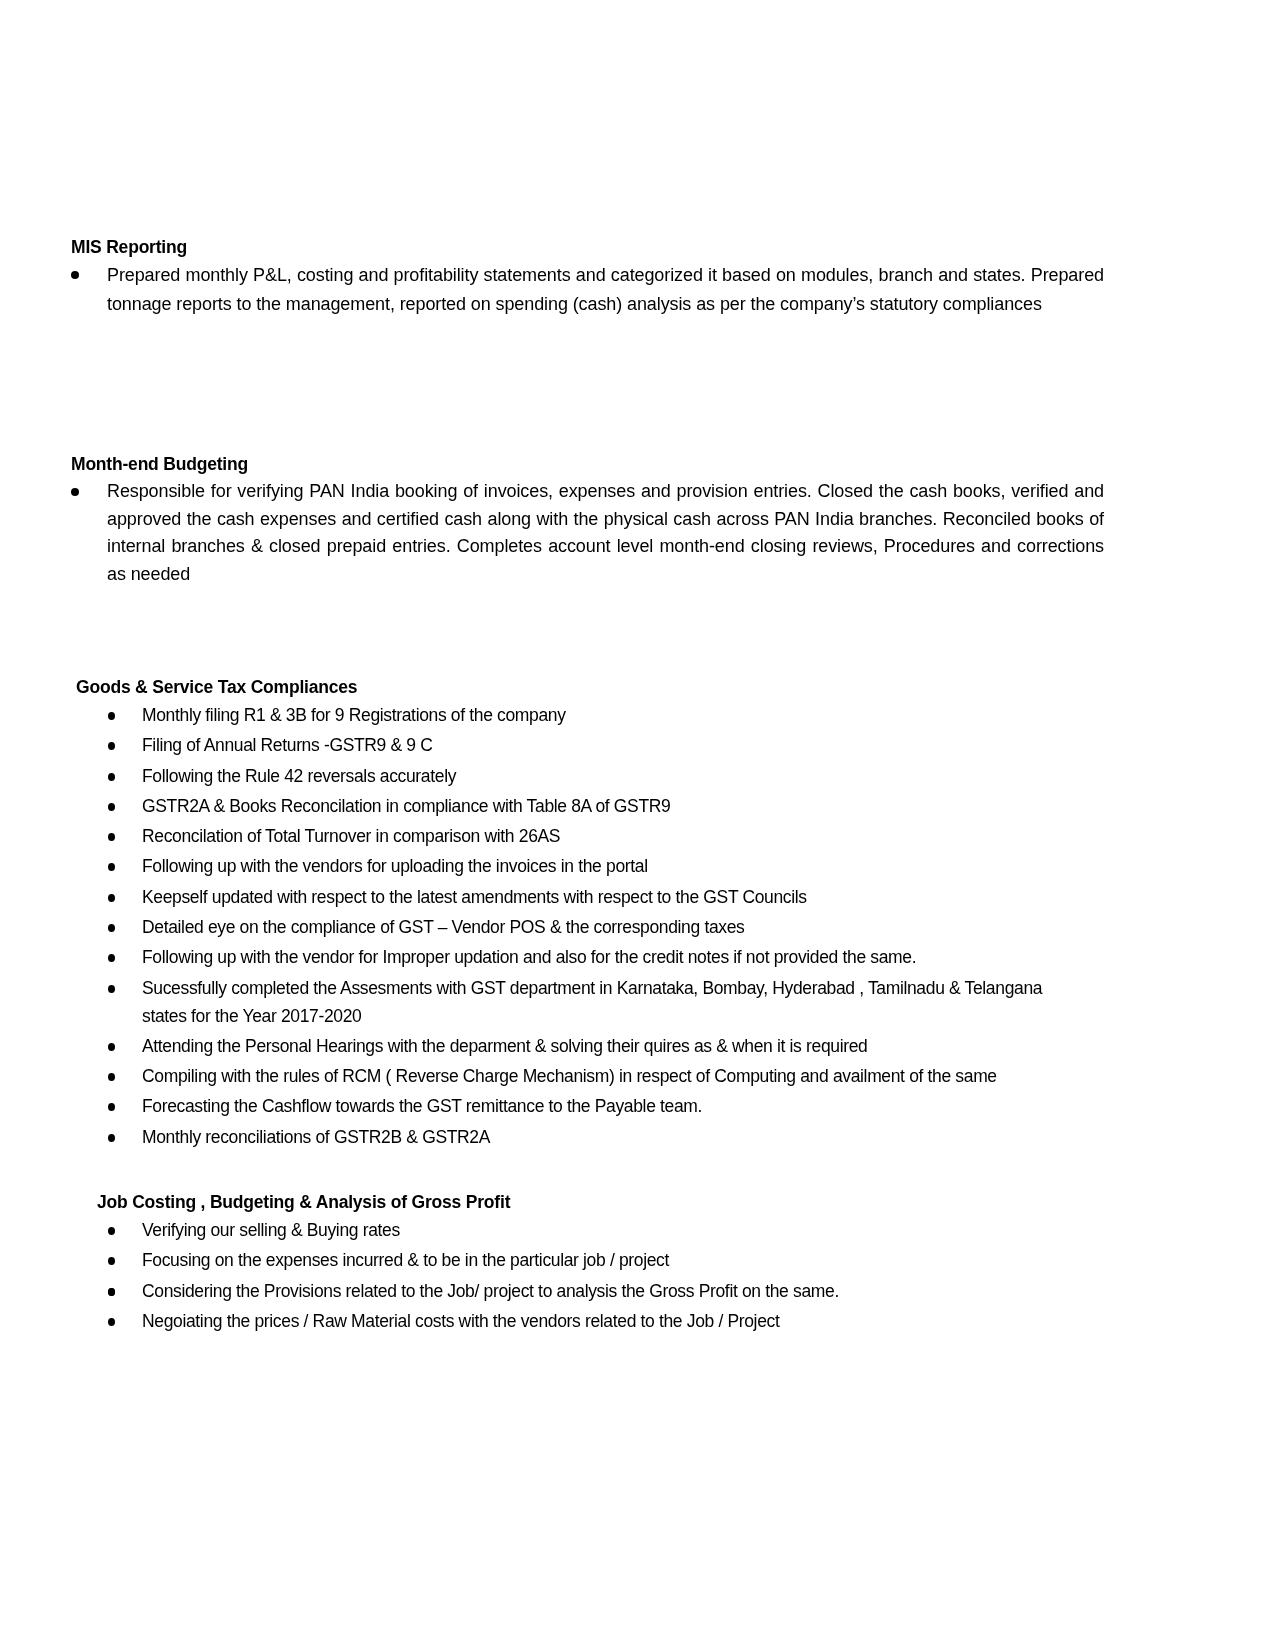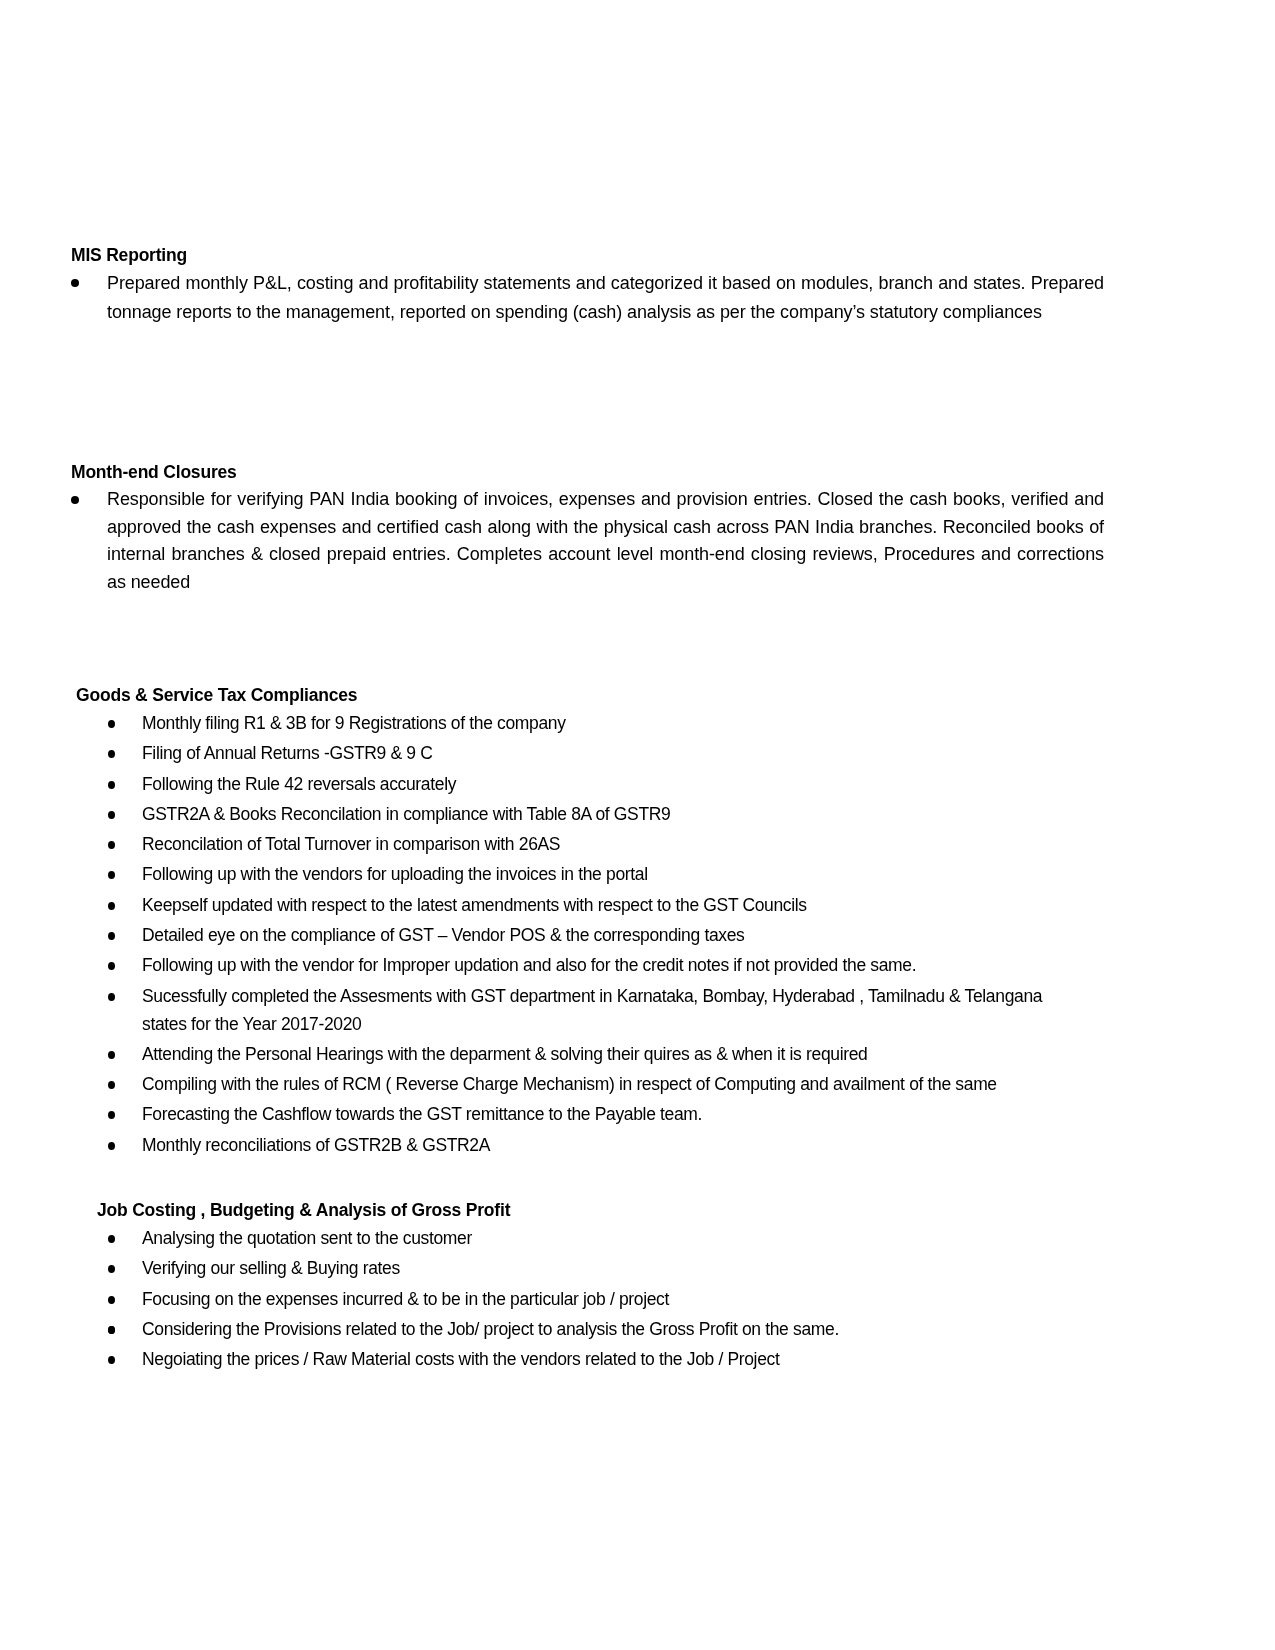--- a/index.html
+++ b/index.html
@@ -5,7 +5,7 @@
   html, body { margin: 0; padding: 0; background: #ffffff; }
   body { width: 1275px; height: 1650px; position: relative; overflow: hidden;
          font-family: "Liberation Sans", sans-serif; color: #000; }
-  .page { position: absolute; left: 0; top: 12px; width: 1275px; height: 1178px; }
+  .page { position: absolute; left: 0; top: 4px; width: 1275px; height: 1178px; }
   .heading { position: absolute; font-weight: bold; font-size: 17.5px; line-height: 20px; white-space: nowrap; letter-spacing: -0.2px; }
   .para { position: absolute; font-size: 18px; line-height: 29px; text-align: justify; letter-spacing: -0.1px; }
   .bullet-dot { position: absolute; width: 8px; height: 8px; border-radius: 50%; background: #000; }

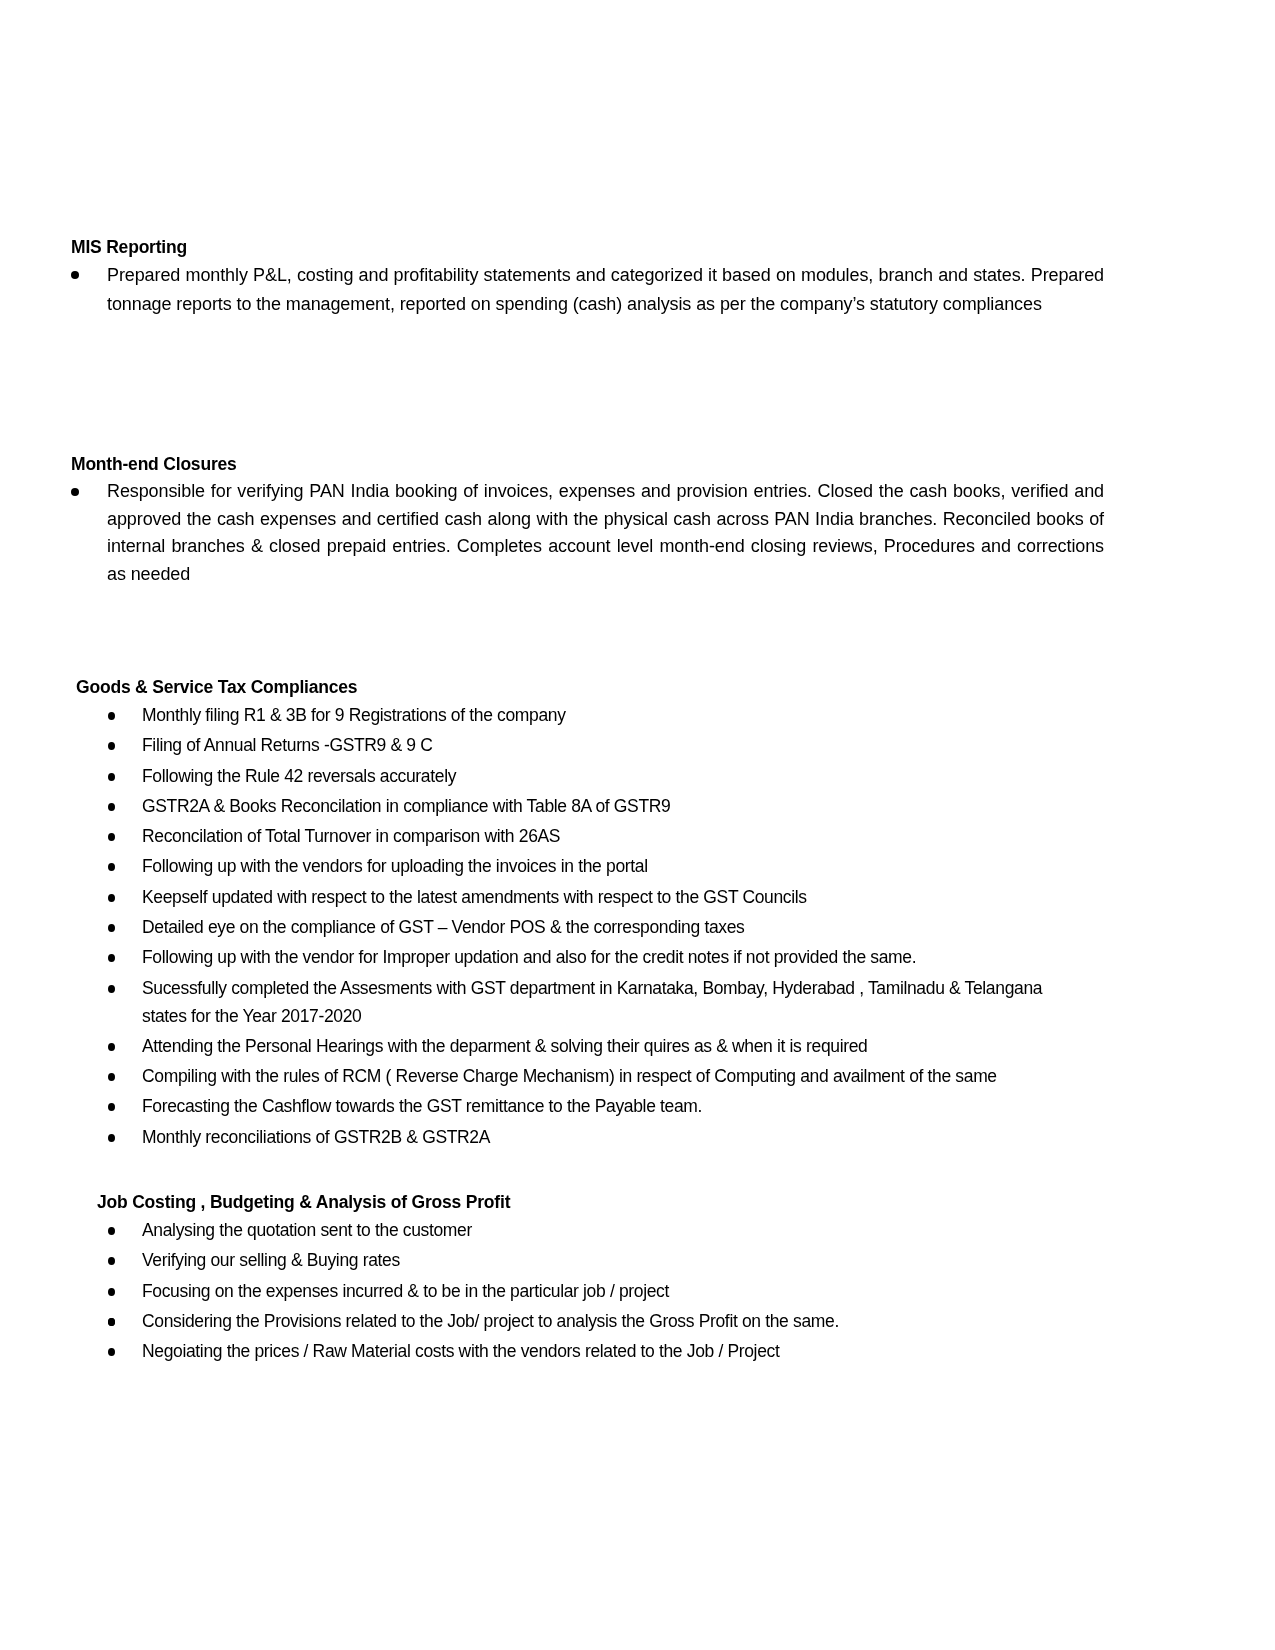--- a/index.html
+++ b/index.html
@@ -23,7 +23,7 @@
   <span class="bullet-dot" style="left:71px; top:267px;"></span>
   <div class="para" style="left:107px; top:257px; width:997px;">Prepared monthly P&amp;L, costing and profitability statements and categorized it based on modules, branch and states. Prepared tonnage reports to the management, reported on spending (cash) analysis as per the company’s statutory compliances</div>
 
-  <div class="heading" style="left:71px; top:450px;">Month-end Closures</div>
+  <div class="heading" style="left:71px; top:450px;">Month-end Budgeting</div>
   <span class="bullet-dot" style="left:71px; top:484px;"></span>
   <div class="para" style="left:107px; top:474px; width:997px; line-height:27.6px;">Responsible for verifying PAN India booking of invoices, expenses and provision entries. Closed the cash books, verified and approved the cash expenses and certified cash along with the physical cash across PAN India branches. Reconciled books of internal branches &amp; closed prepaid entries. Completes account level month-end closing reviews, Procedures and corrections as needed</div>
 

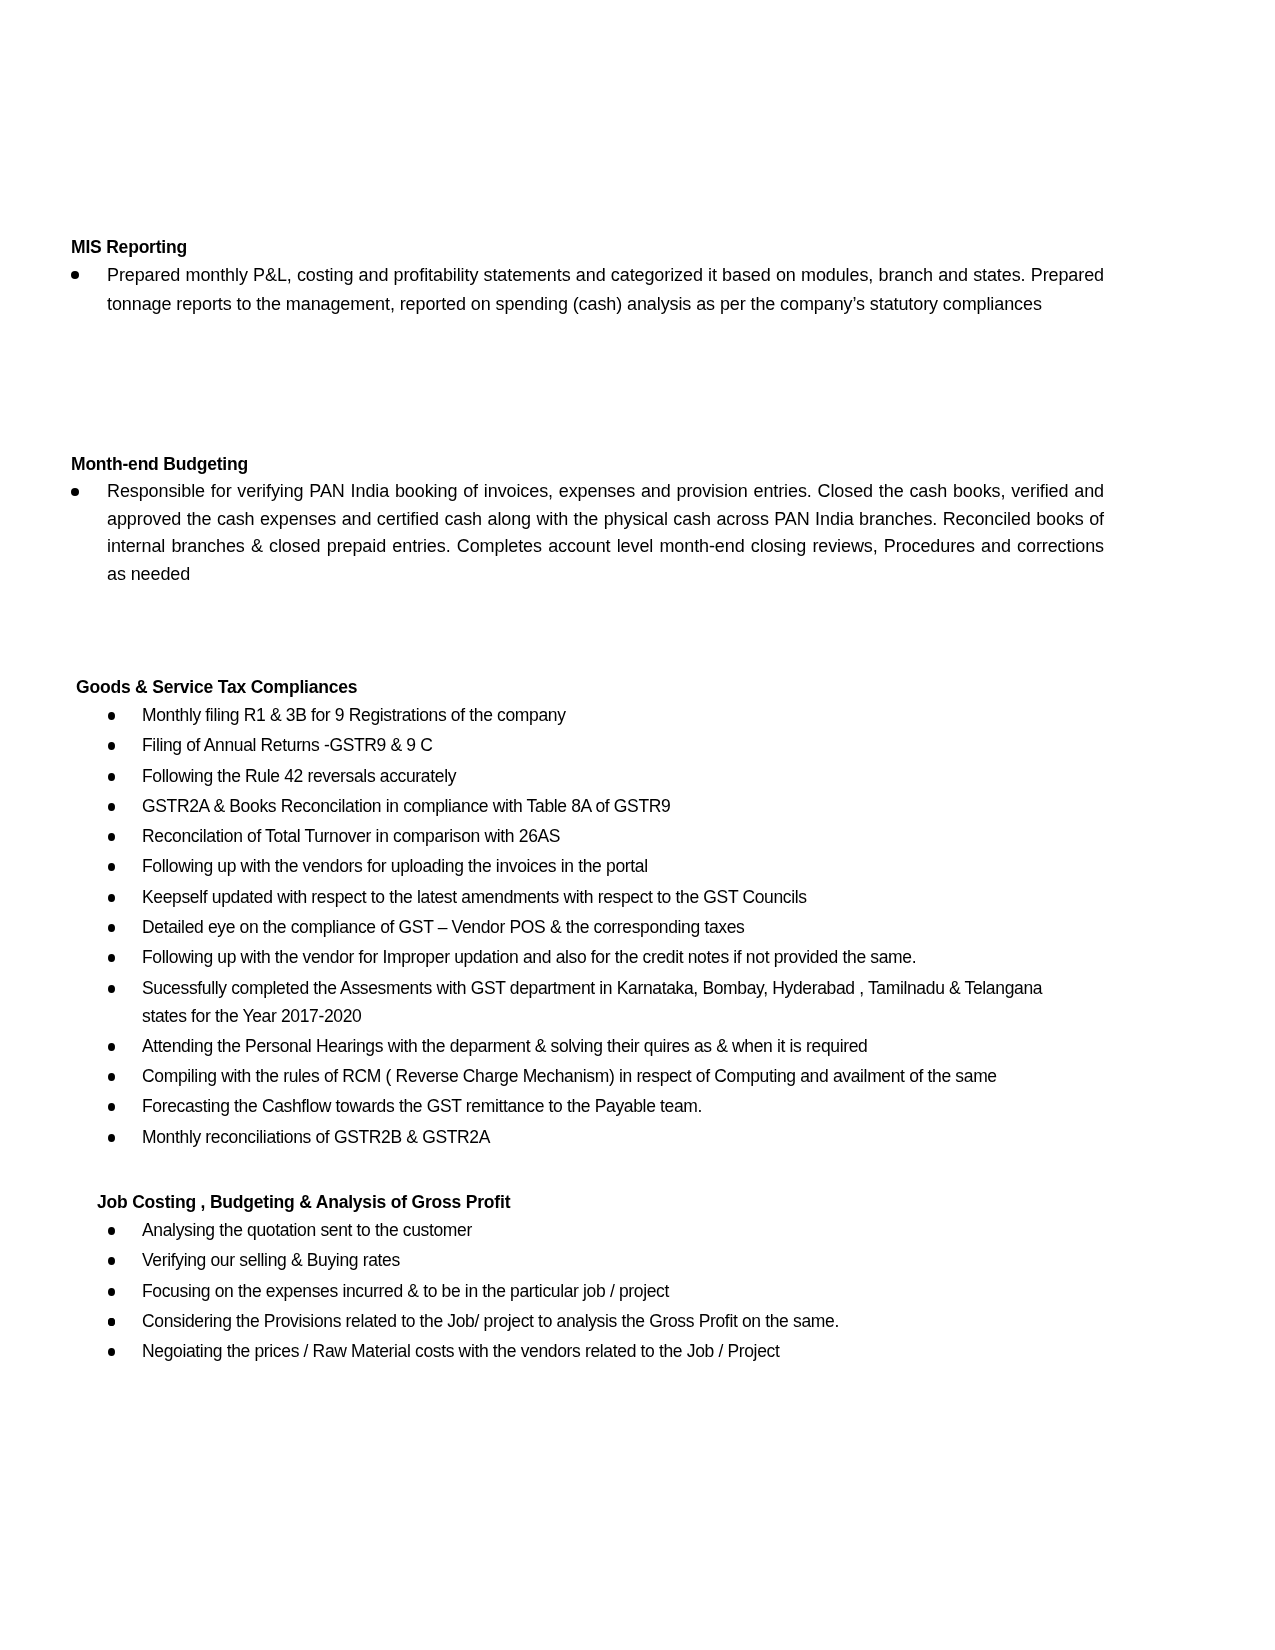--- a/index.html
+++ b/index.html
@@ -47,7 +47,6 @@
 
   <div class="heading" style="left:97px; top:1188px;">Job Costing , Budgeting &amp; Analysis of Gross Profit</div>
   <ul class="list" style="left:142px; top:1211px;">
-    <li><span class="dot"></span><span>Analysing the quotation sent to the customer</span></li>
     <li><span class="dot"></span><span>Verifying our selling &amp; Buying rates</span></li>
     <li><span class="dot"></span><span>Focusing on the expenses incurred &amp; to be in the particular job / project</span></li>
     <li><span class="dot"></span></li>

